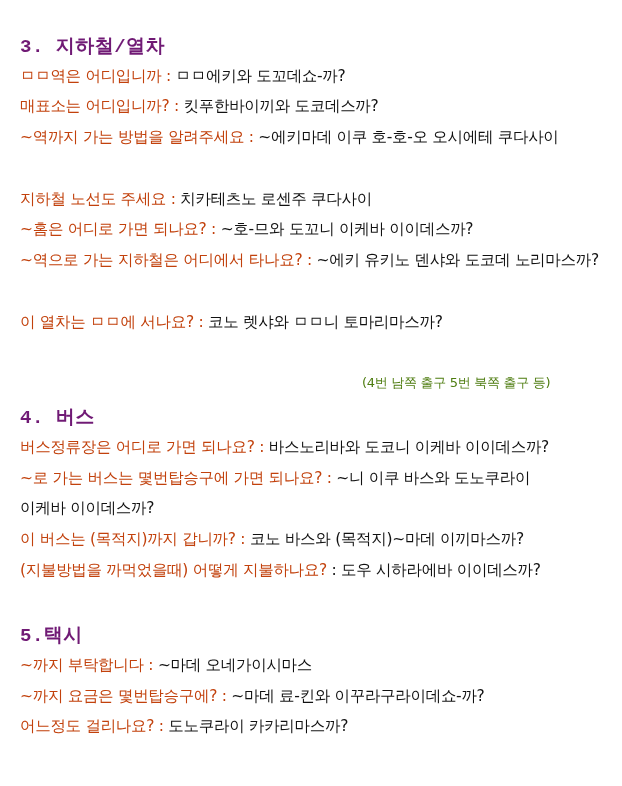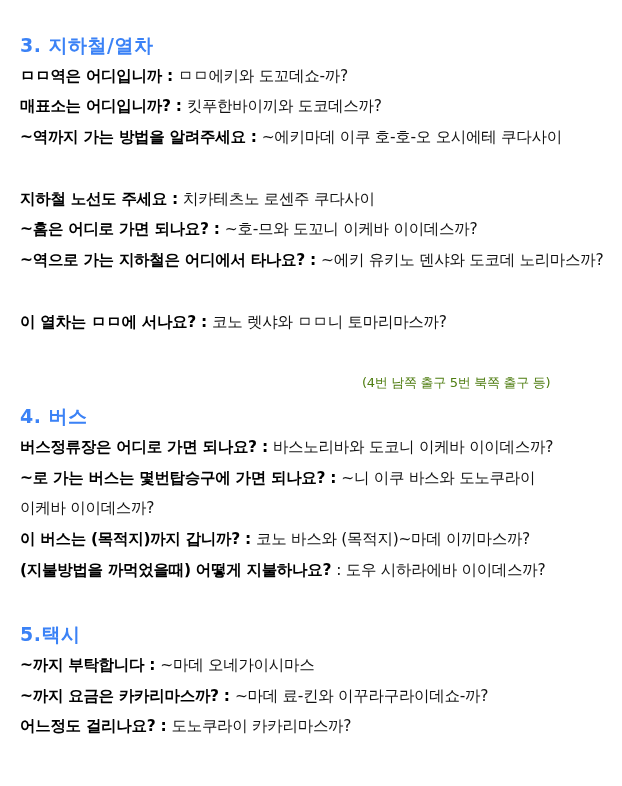--- a/index.html
+++ b/index.html
@@ -6,7 +6,7 @@
     body { width: 622px; height: 786px; overflow: hidden; position: relative;
            font-family: "DejaVu Sans", sans-serif; color: #111; }
     .page { position: absolute; left: 0; top: 0; width: 622px; height: 786px; }
-    .heading { position: absolute; left: 20px; font-size: 19px; font-weight: bold; color: #3b82f6; letter-spacing: 0.5px; white-space: nowrap; }
+    .heading { position: absolute; left: 20px; font-size: 19px; font-weight: bold; color: #701a75; letter-spacing: 0.5px; white-space: nowrap; font-family: Liberation Mono, monospace; }
     .row { position: absolute; left: 20px; font-size: 15.5px; white-space: nowrap; line-height: 20px; letter-spacing: -0.3px; }
     .q { color: #000000; font-weight: bold; }
     .a { color: #111; }

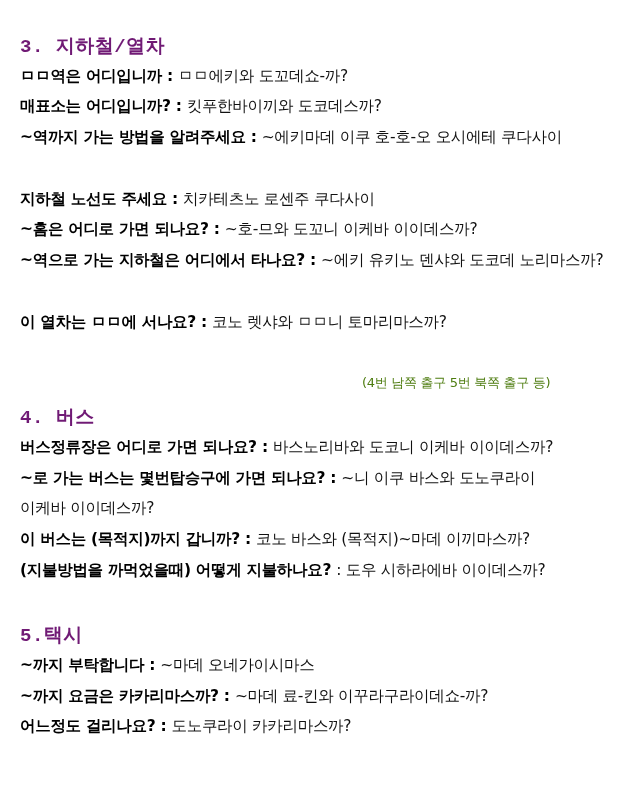--- a/index.html
+++ b/index.html
@@ -8,7 +8,7 @@
     .page { position: absolute; left: 0; top: 0; width: 622px; height: 786px; }
     .heading { position: absolute; left: 20px; font-size: 19px; font-weight: bold; color: #701a75; letter-spacing: 0.5px; white-space: nowrap; font-family: Liberation Mono, monospace; }
     .row { position: absolute; left: 20px; font-size: 15.5px; white-space: nowrap; line-height: 20px; letter-spacing: -0.3px; }
-    .q { color: #000000; font-weight: bold; }
+    .q { color: #c2410c; }
     .a { color: #111; }
     .note { position: absolute; font-size: 13px; color: #4d7c0f; white-space: nowrap; letter-spacing: -0.3px; }
   </style>

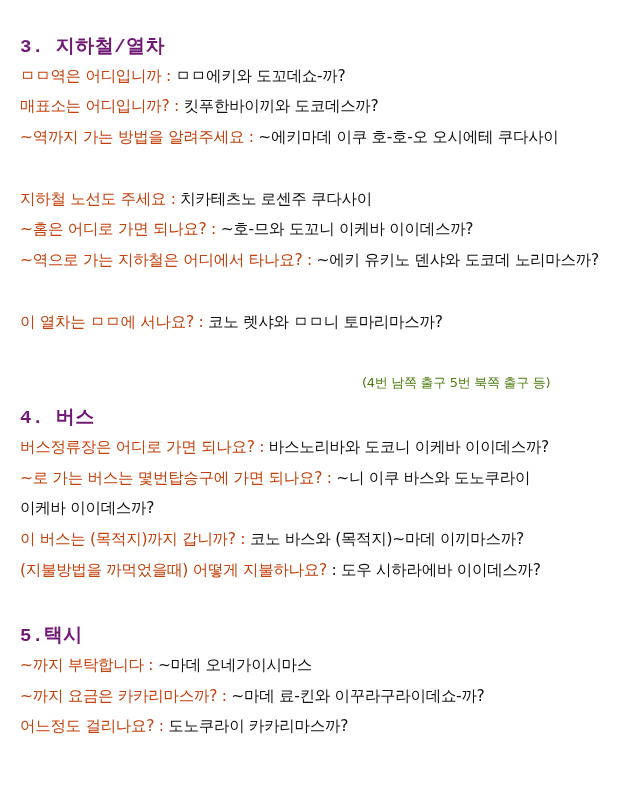--- a/index.html
+++ b/index.html
@@ -39,7 +39,7 @@
   <div class="heading" style="top:622px">5.택시</div>
 
   <div class="row" style="top:655px"><span class="q">~까지 부탁합니다 : </span><span class="a">~마데 오네가이시마스</span></div>
-  <div class="row" style="top:686px"><span class="q">~까지 요금은 카카리마스까? : </span><span class="a">~마데 료-킨와 이꾸라구라이데쇼-까?</span></div>
+  <div class="row" style="top:686px"><span class="q">~까지 요금은 몇번탑승구에? : </span><span class="a">~마데 료-킨와 이꾸라구라이데쇼-까?</span></div>
   <div class="row" style="top:716px"><span class="q">어느정도 걸리나요? : </span><span class="a">도노쿠라이 카카리마스까?</span></div>
 
 </div>

